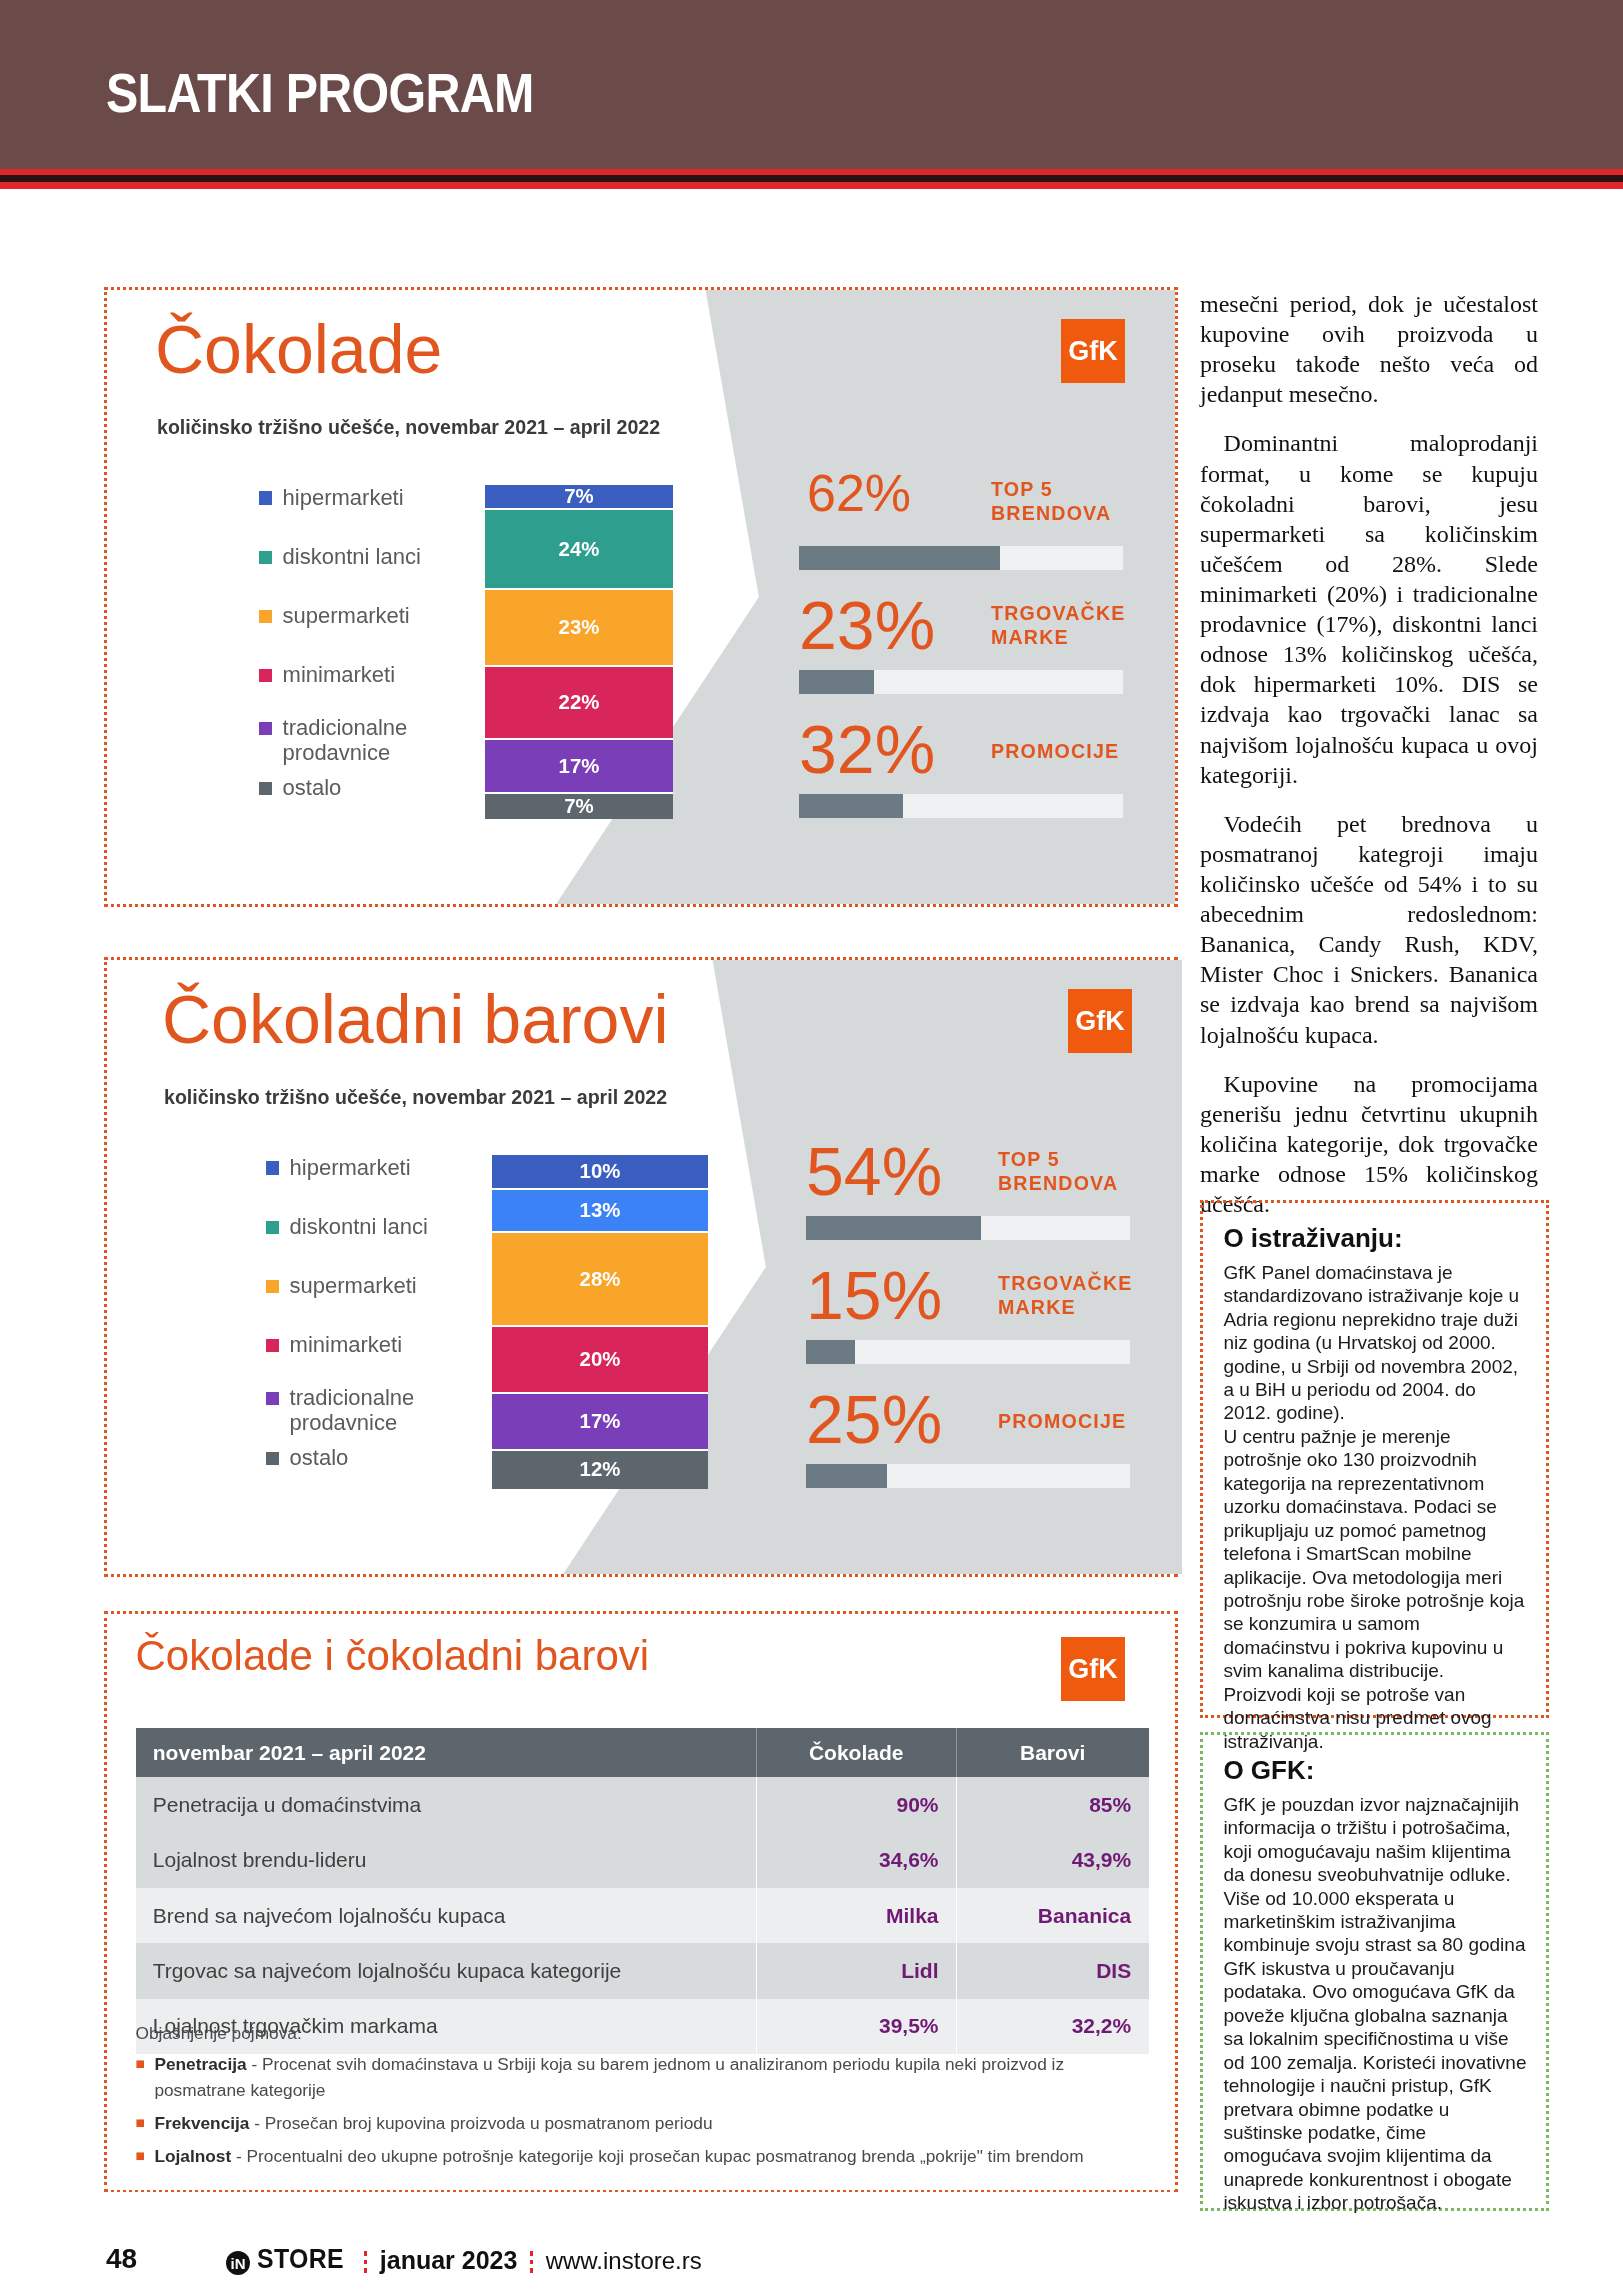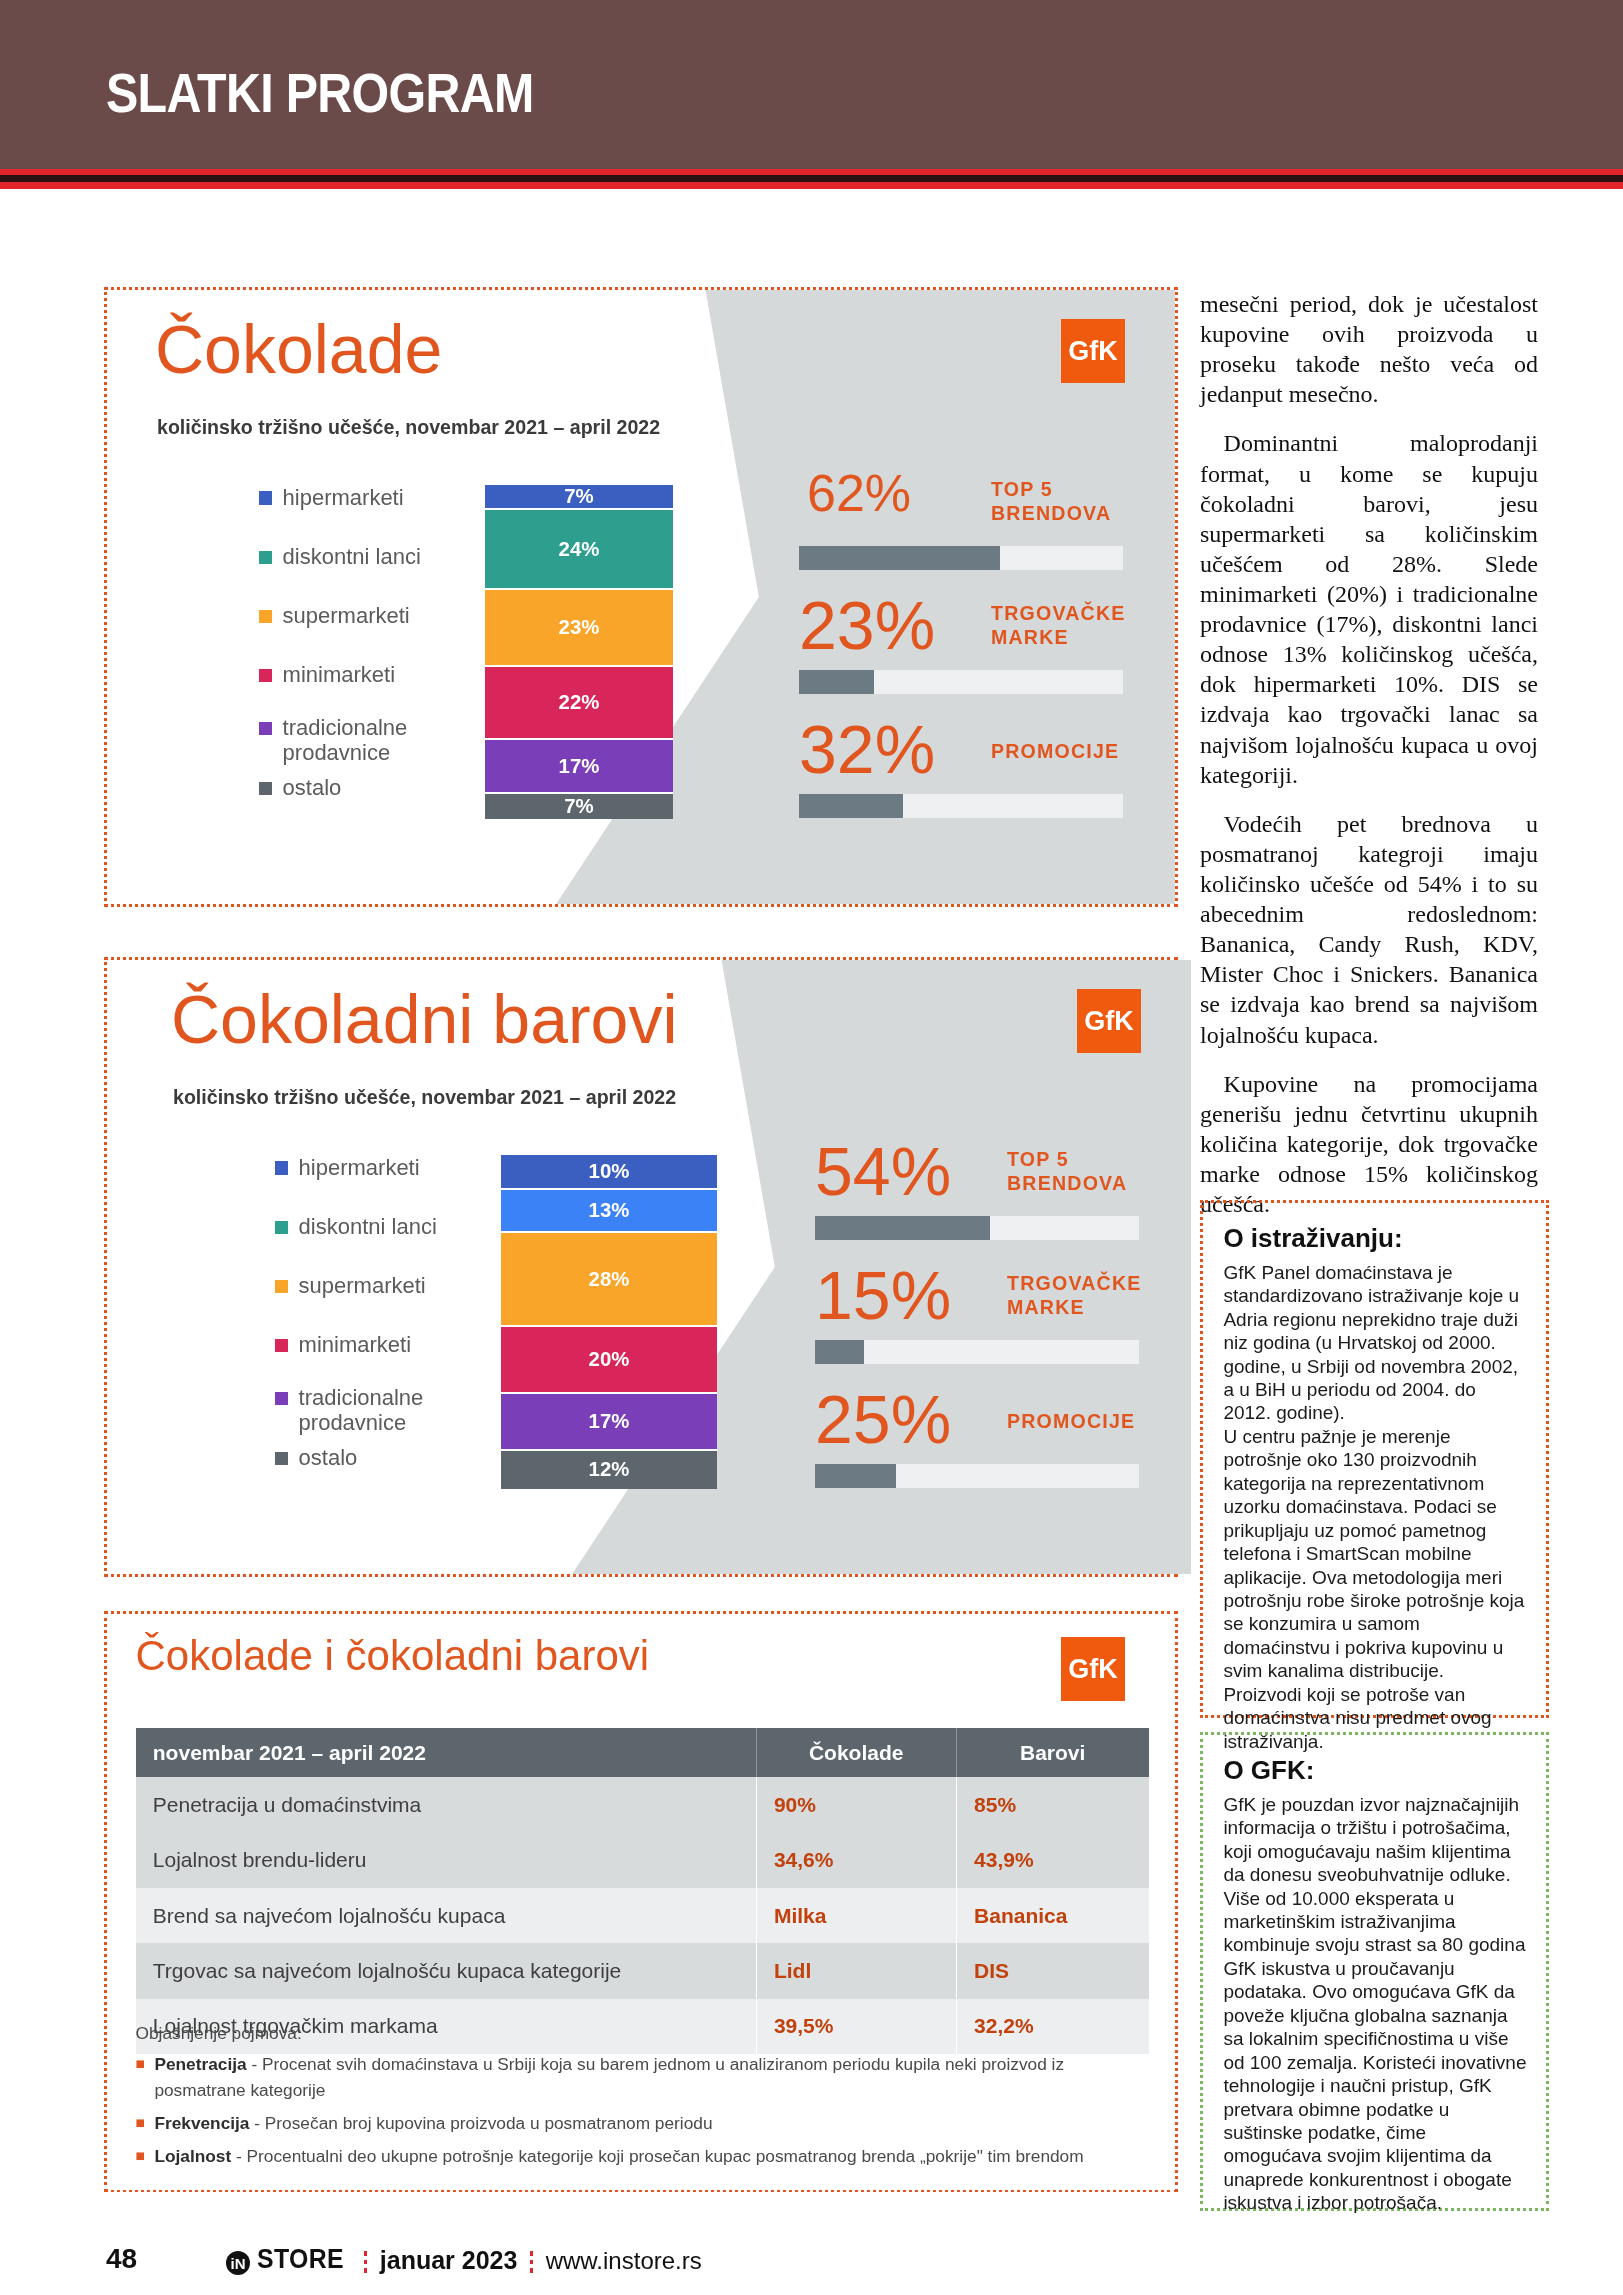--- a/index.html
+++ b/index.html
@@ -214,7 +214,7 @@
 </div>
 
 <div class="dotbox" style="left:104px;top:957px;width:1074px;height:620px;"></div>
-<div class="info" style="left:124px;top:960px;width:1067px;height:614px;">
+<div class="info" style="left:115px;top:960px;width:1067px;height:614px;">
 
   <div class="gray-wedge" style="left:0;width:100%;clip-path:polygon(56% 0, 100% 0, 100% 100%, 42% 100%, 61% 50%);"></div>
 

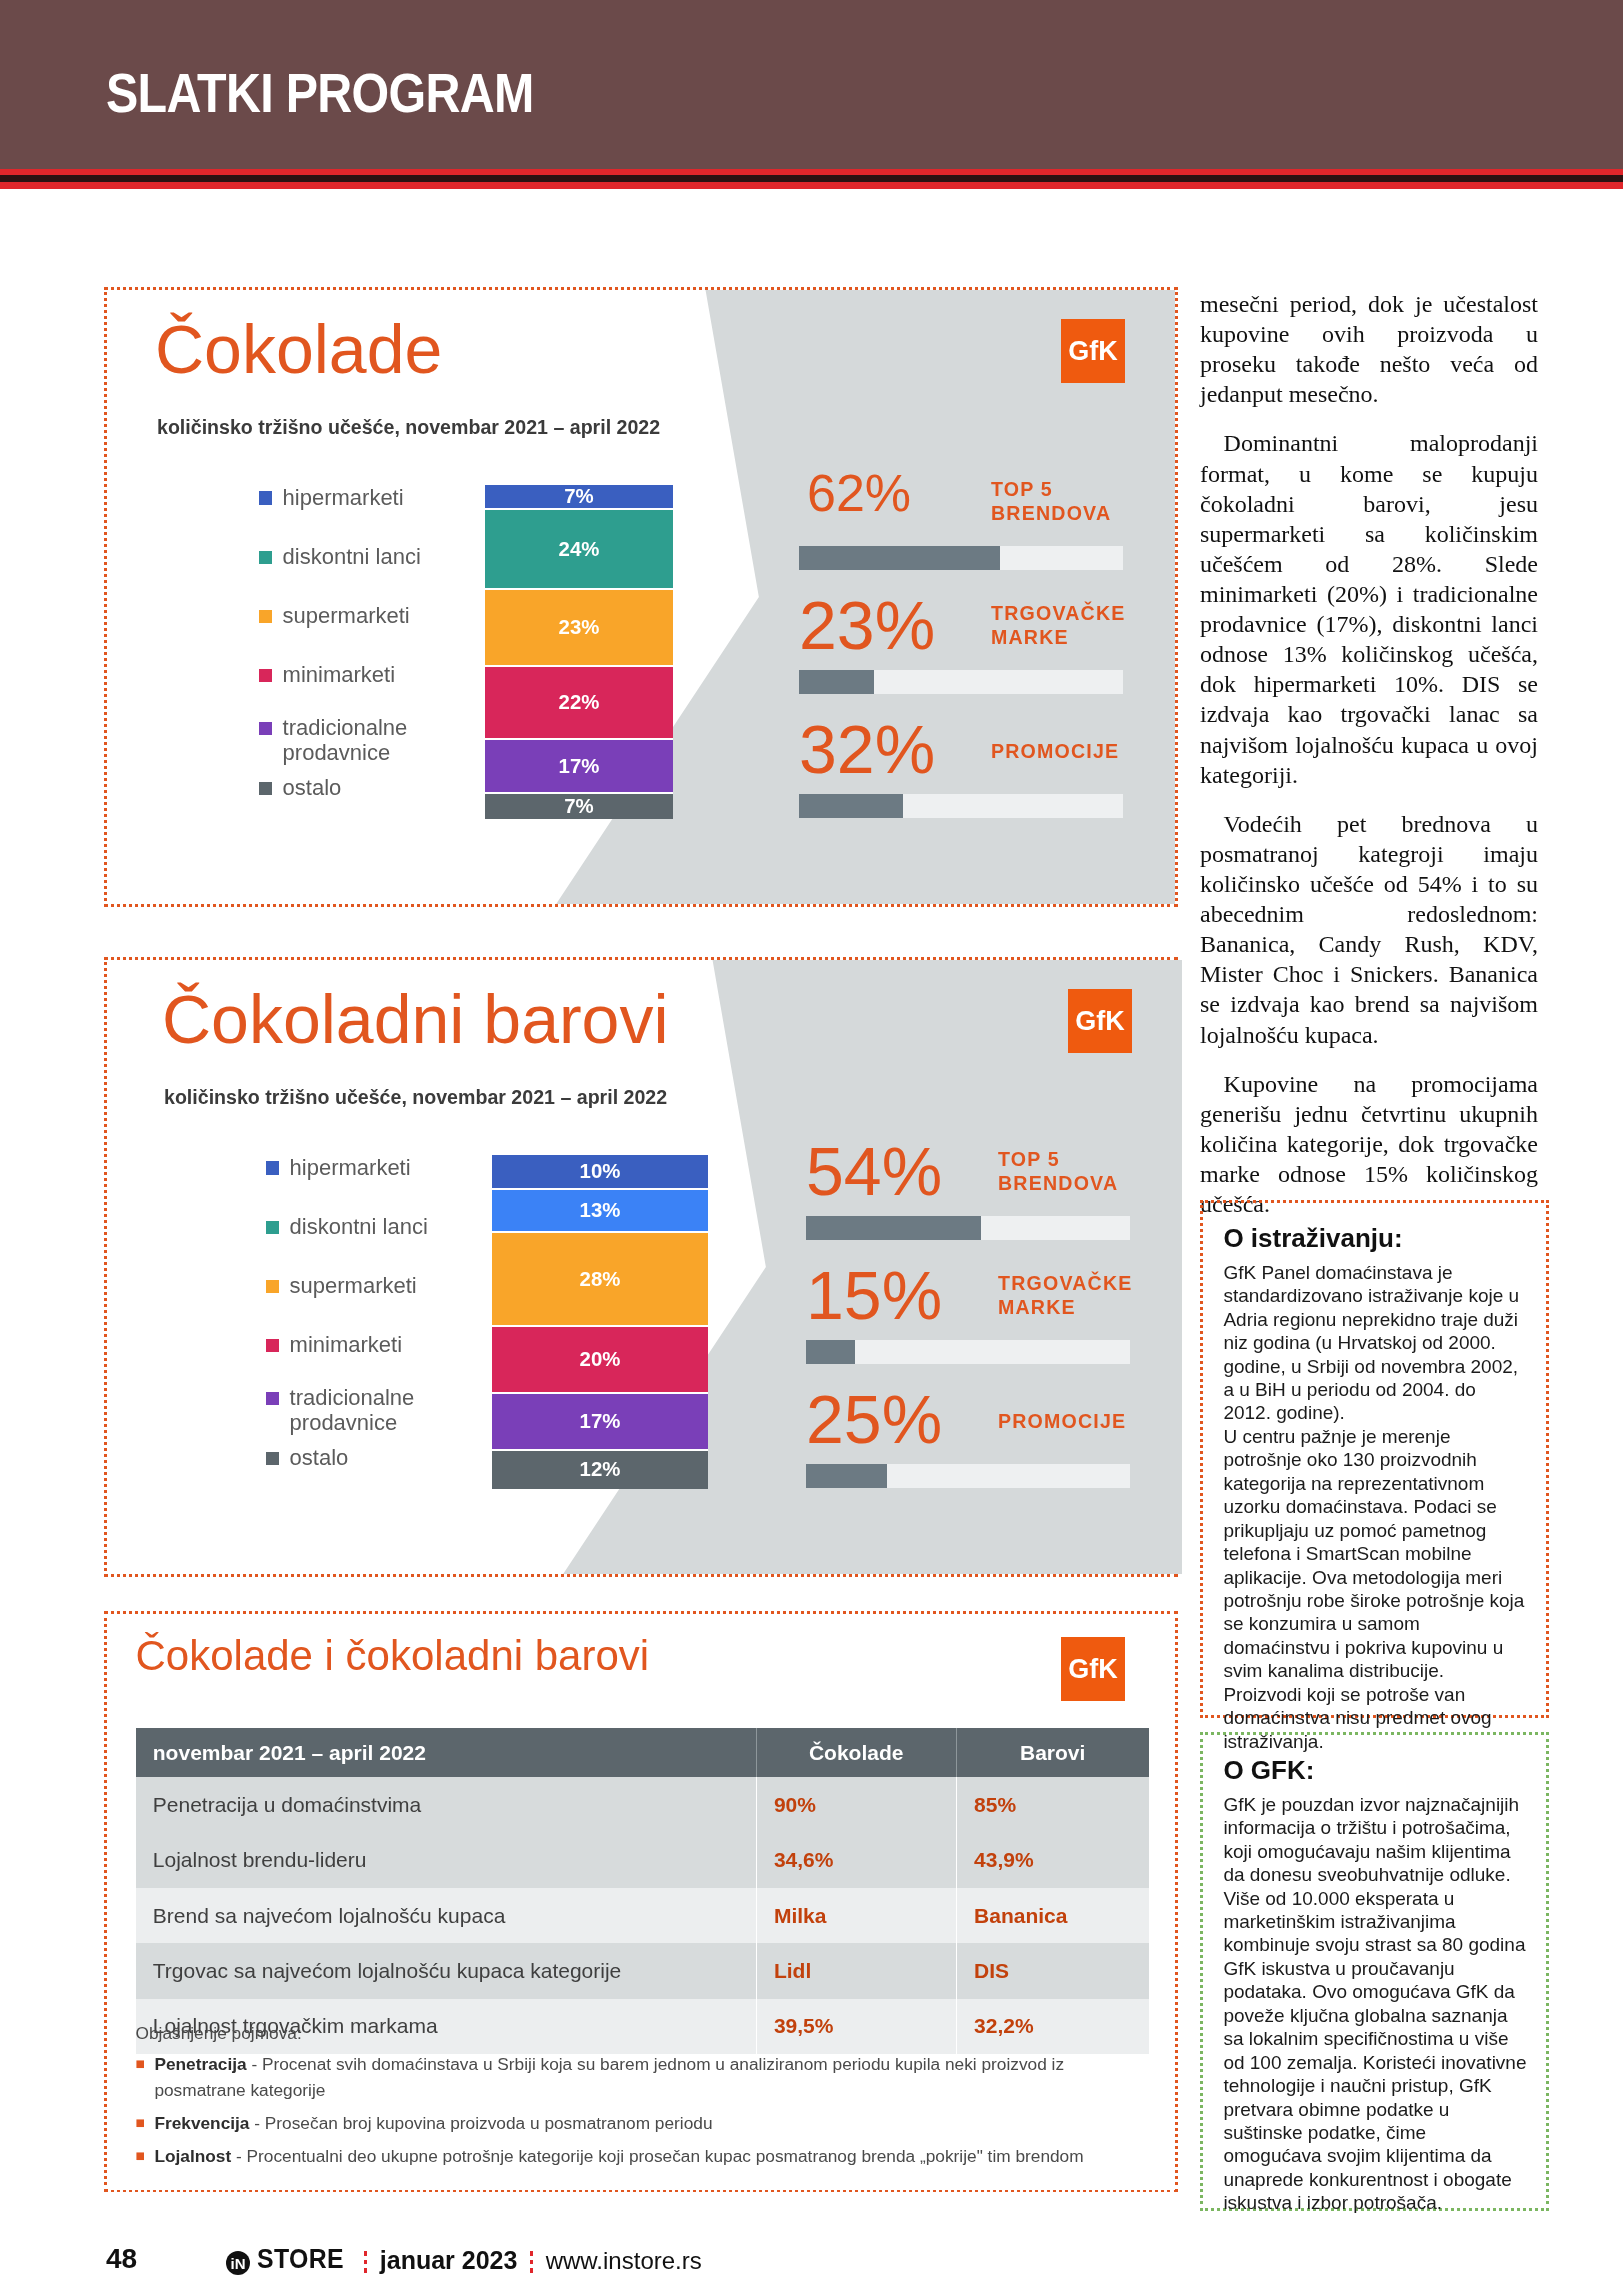--- a/index.html
+++ b/index.html
@@ -88,7 +88,7 @@
   .tbl td{
     font-size:21px;color:#3f3f3f;padding:15.7px 17.3px;height:44px;box-sizing:border-box;
   }
-  .tbl td.num{text-align:left;color:#c2410c;font-weight:bold;border-left:1.6px solid #ffffff;}
+  .tbl td.num{text-align:right;color:#701a75;font-weight:bold;border-left:1.6px solid #ffffff;}
   .tbl tr.odd td{background:#d7dbdc;margin-top:37px;}
   .tbl tr.even td{background:#eceeef;}
 

